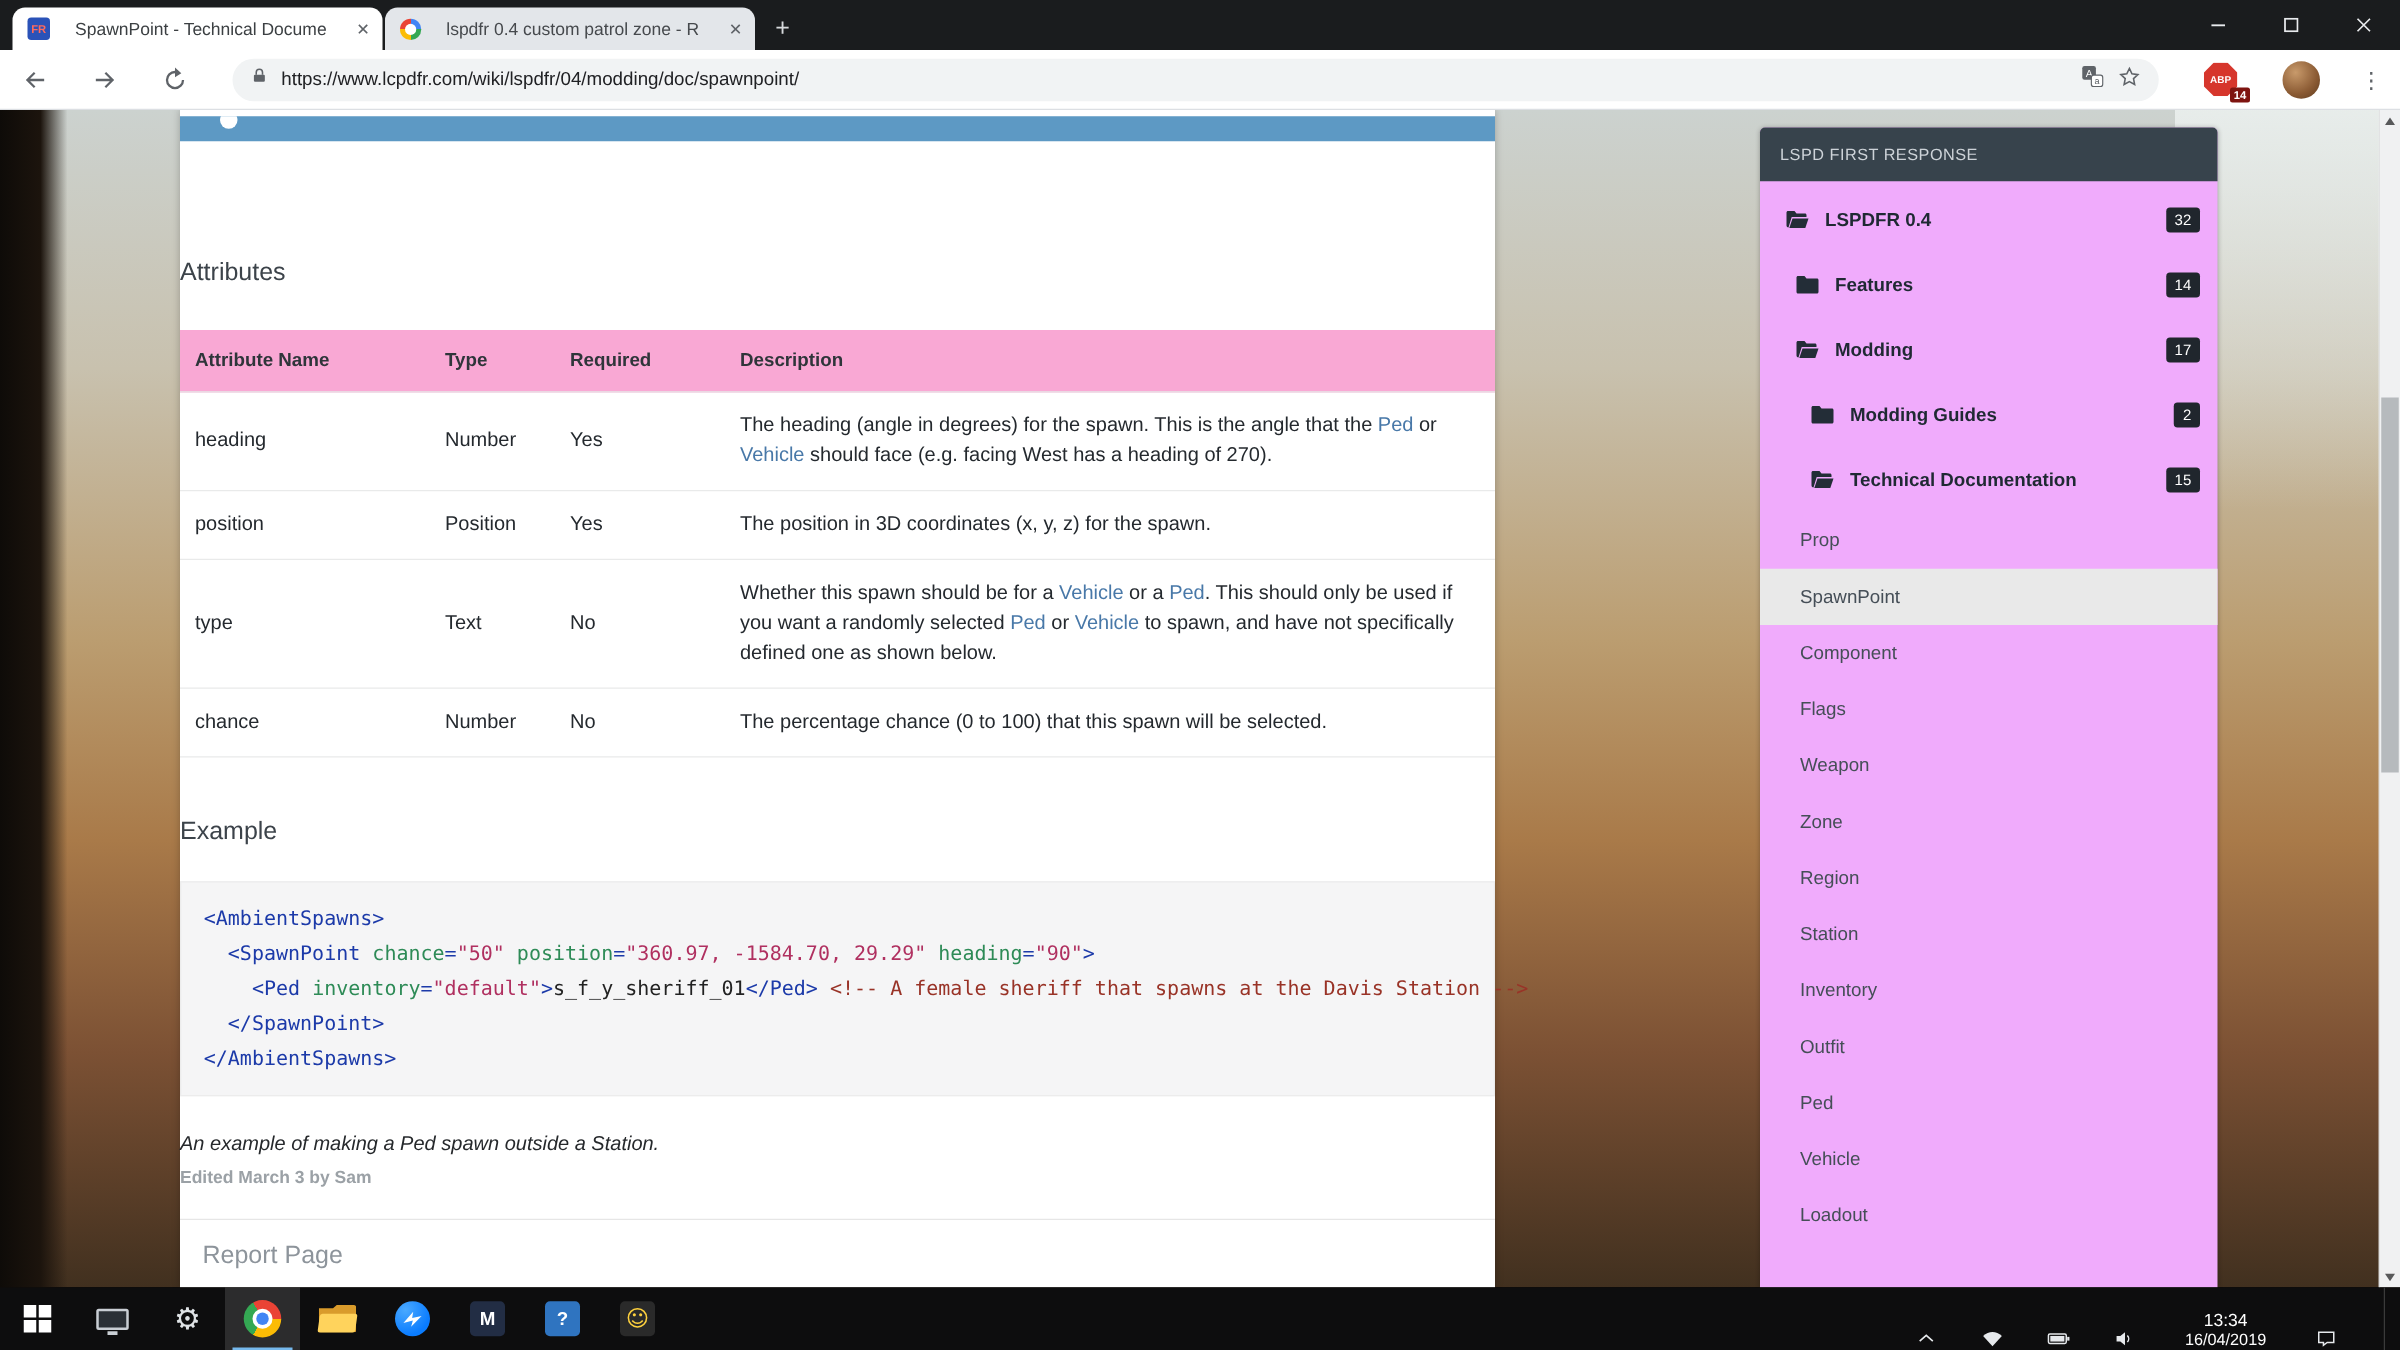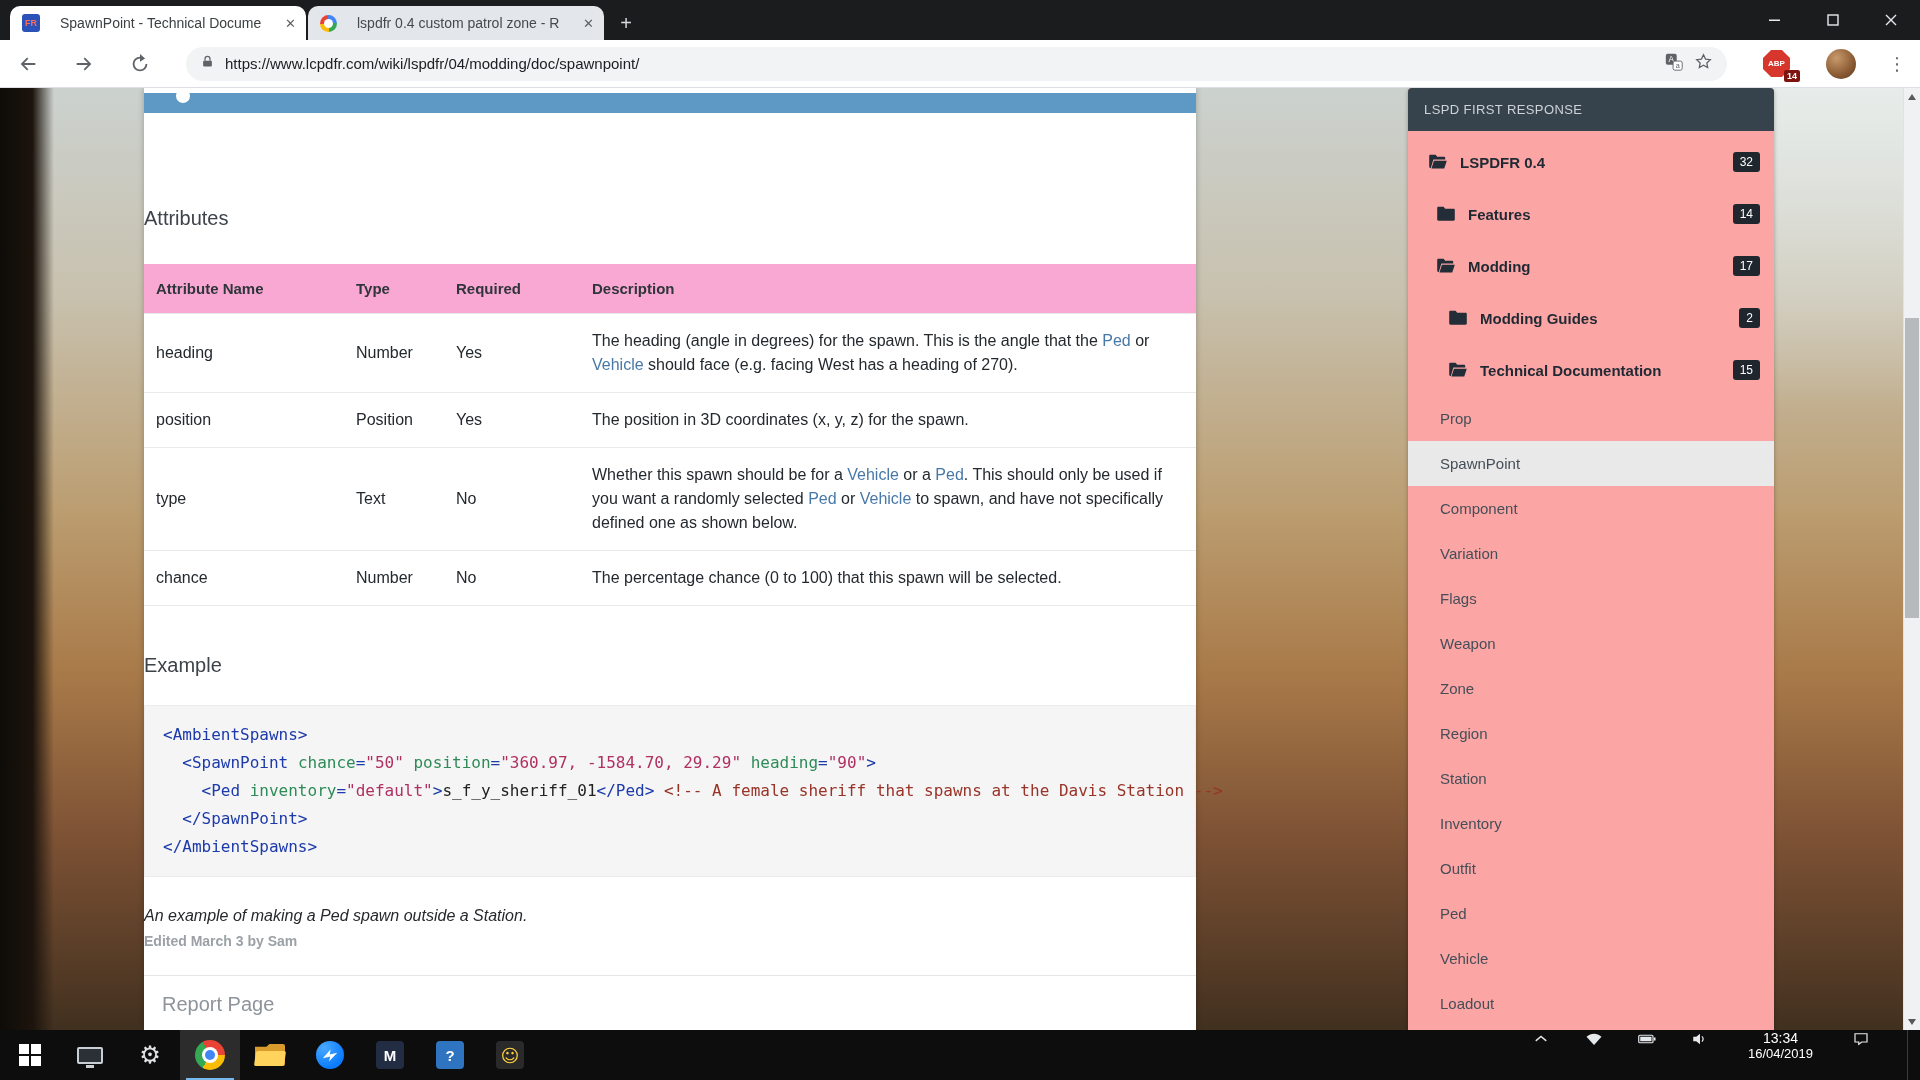--- a/index.html
+++ b/index.html
@@ -61,7 +61,7 @@
   .report{display:inline-block;margin-top:17px;padding-left:18px;font-size:20px;color:#8d949b;text-decoration:none}
 
   
-  .sidebar{position:absolute;left:1408px;width:366px;top:0;bottom:0;background:#fca5a5;border-radius:4px 4px 0 0;box-shadow:0 1px 4px rgba(0,0,0,.3)}
+  .sidebar{position:absolute;left:1408px;width:366px;top:14px;bottom:0;background:#f0abfc;border-radius:4px 4px 0 0;box-shadow:0 1px 4px rgba(0,0,0,.3)}
   .side-header{height:43px;background:#37434c;border-radius:4px 4px 0 0;color:#cdd3d8;font-size:13px;letter-spacing:.4px;display:flex;align-items:center;padding:0 16px}
   .side-list{padding-top:5px}
   .side-folder{height:52px;display:flex;align-items:center;gap:10px;position:relative;font-weight:bold;font-size:15px;color:#1f2933;cursor:default}

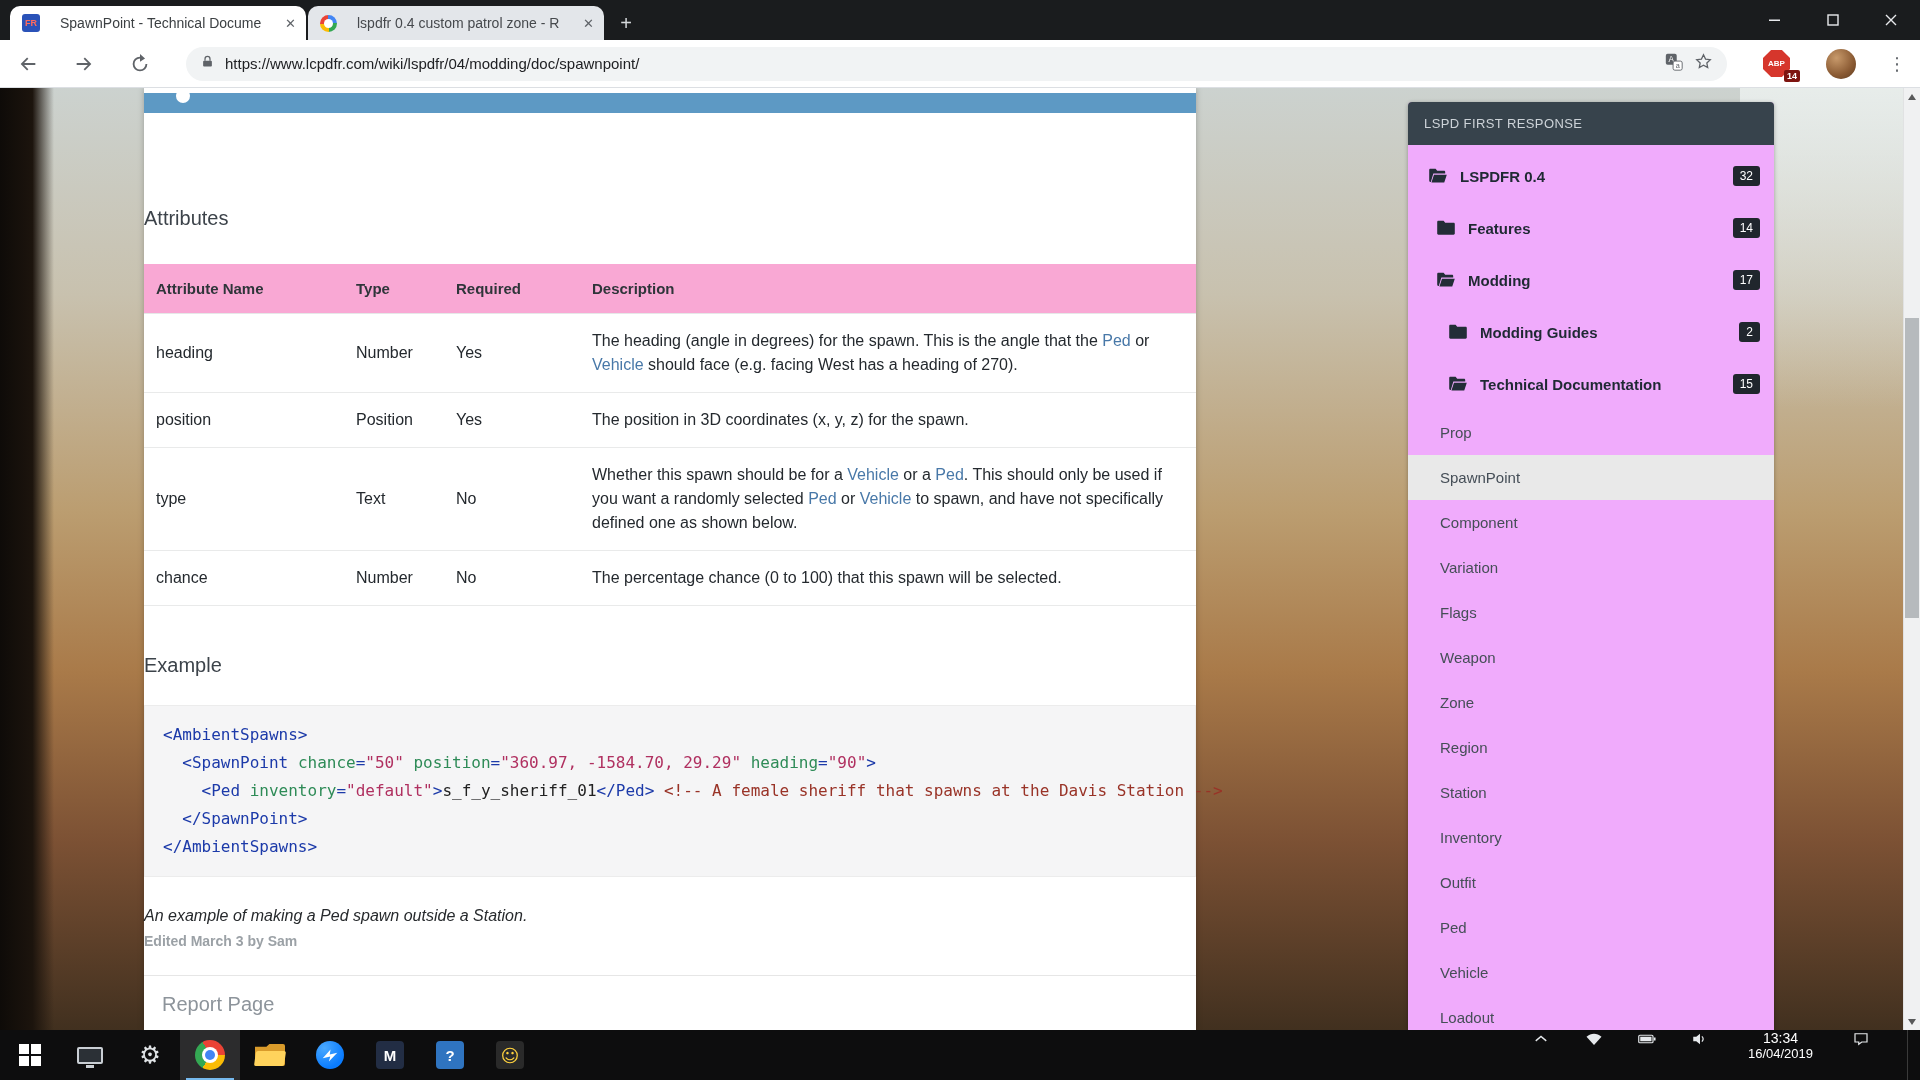--- a/index.html
+++ b/index.html
@@ -316,7 +316,6 @@
             <div class="side-doc">Prop</div>
             <div class="side-doc active">SpawnPoint</div>
             <div class="side-doc">Component</div>
-            <div class="side-doc">Variation</div>
             <div class="side-doc">Flags</div>
             <div class="side-doc">Weapon</div>
             <div class="side-doc">Zone</div>

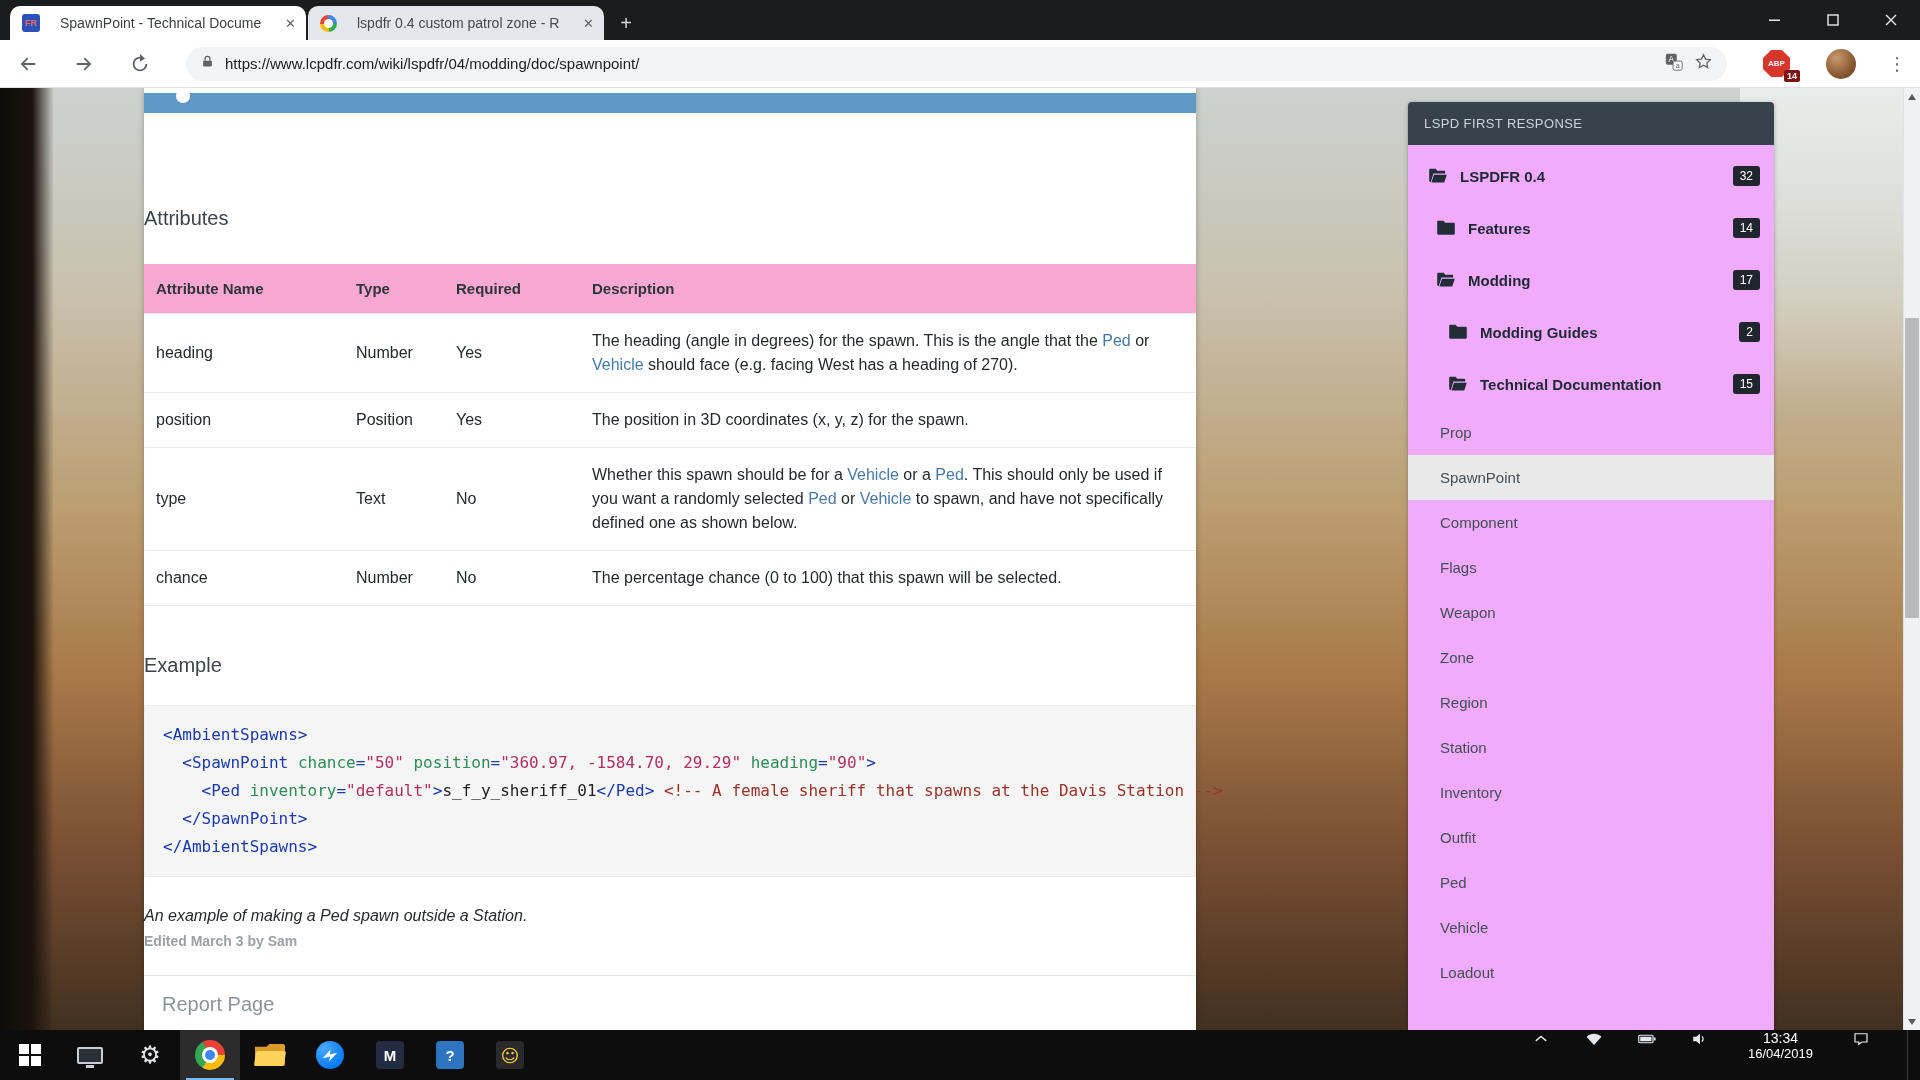--- a/index.html
+++ b/index.html
@@ -101,7 +101,7 @@
   .sq-m{background:#222d44}
   .sq-q{background:#2f74c0}
   .sq-s{background:#2a2a2a;color:#ffd23e;font-size:18px;font-family:"DejaVu Sans",sans-serif}
-  .tray{margin-left:auto;display:flex;align-items:flex-start;gap:31px;padding-right:8px}
+  .tray{margin-left:auto;display:flex;align-items:flex-end;gap:31px;padding-right:8px}
   .tray-icon{width:22px;display:flex;justify-content:center}
   .clock{color:#fff;text-align:center;font-size:13px;line-height:16px;padding:0 6px;white-space:nowrap}
   .clock .t{font-size:14px}

